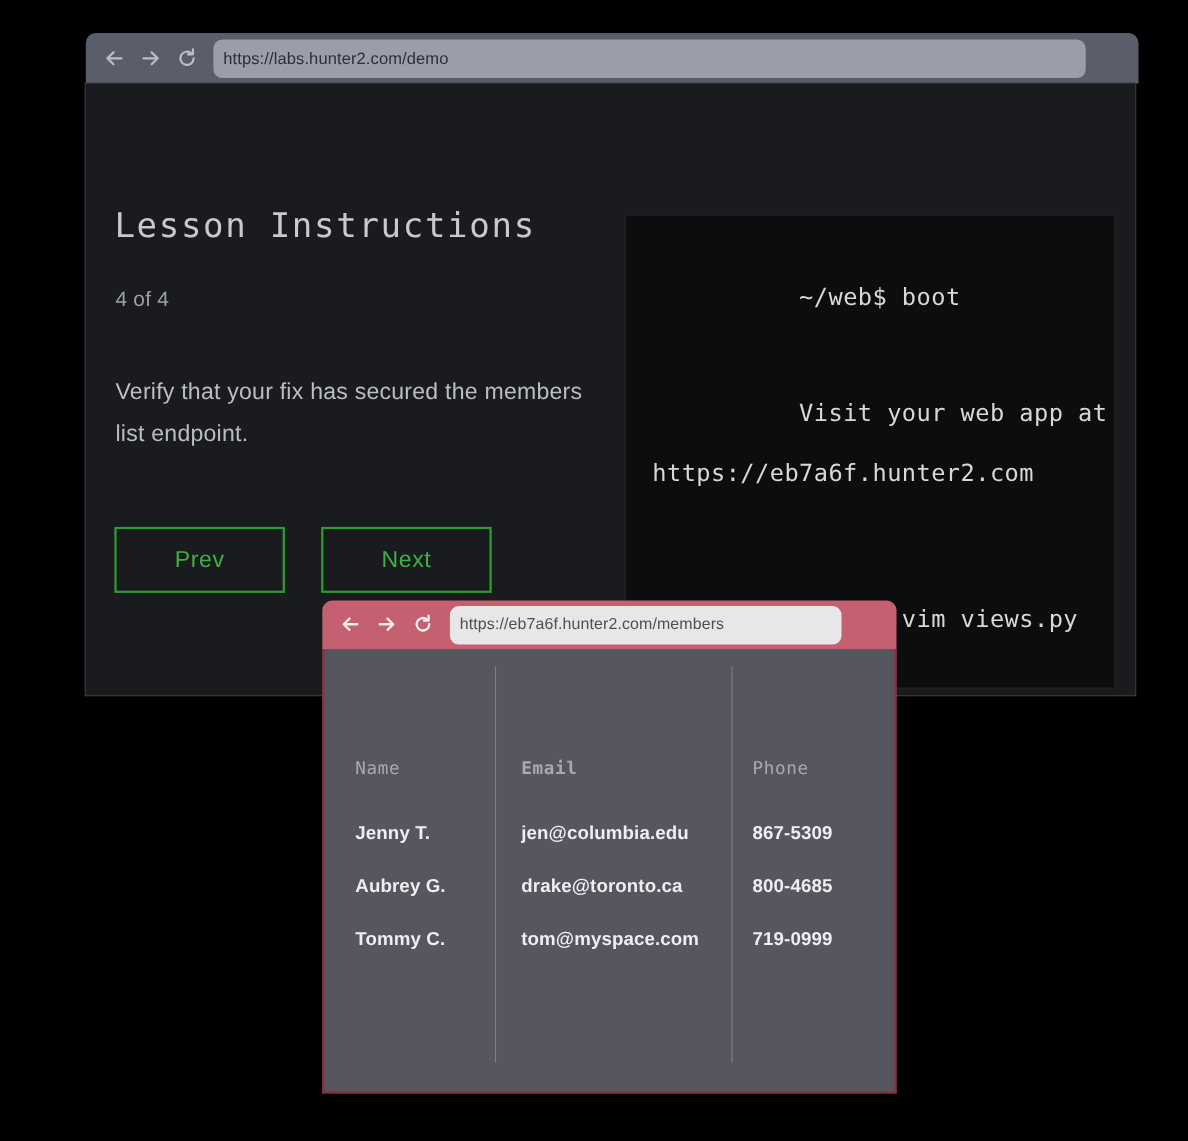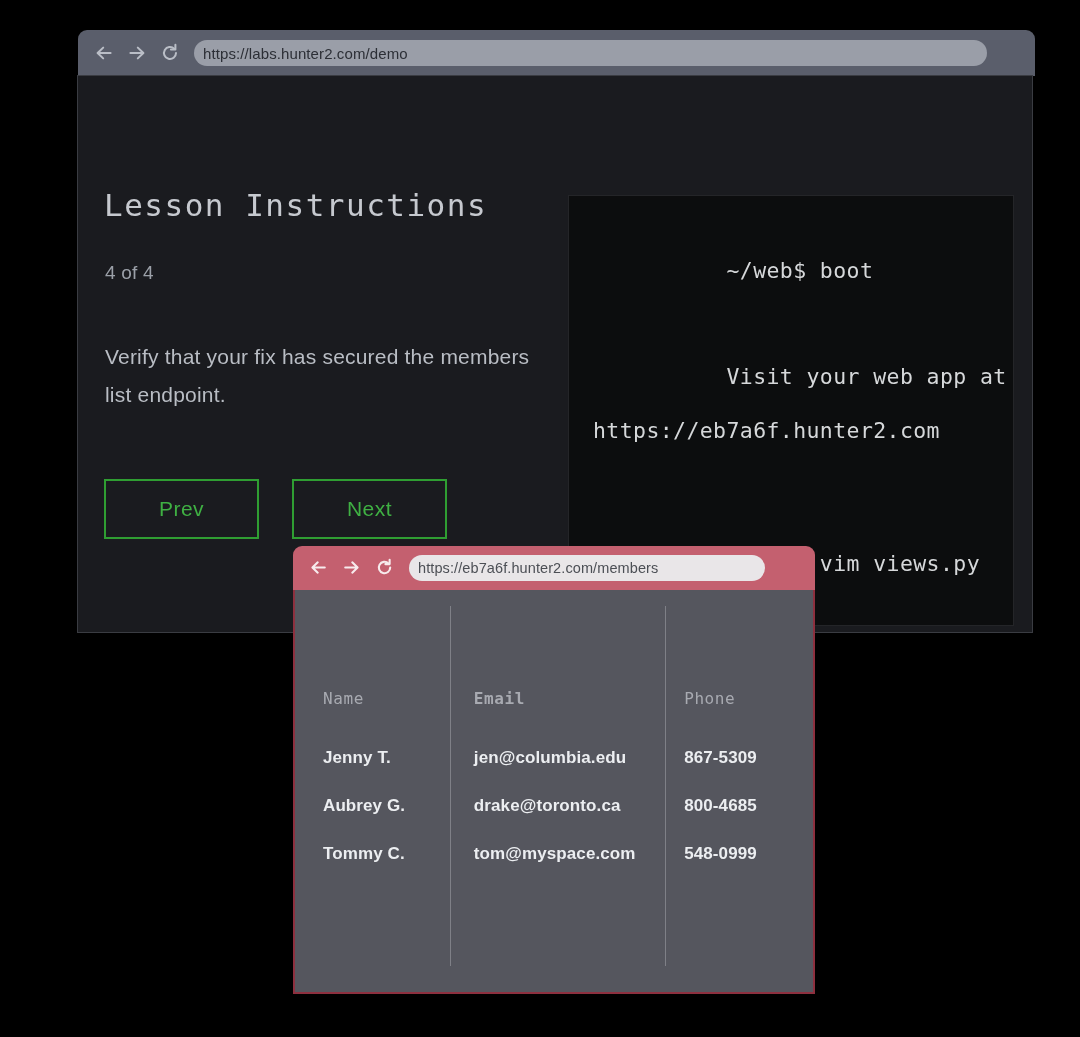--- a/index.html
+++ b/index.html
@@ -44,10 +44,10 @@
 
   .urlbar {
     flex: 1;
-    height: 26px;
+    height: 35px;
     display: flex;
     align-items: center;
-    border-radius: 13px;
+    border-radius: 8px;
     box-sizing: border-box;
     padding: 0 9px;
     overflow: hidden;

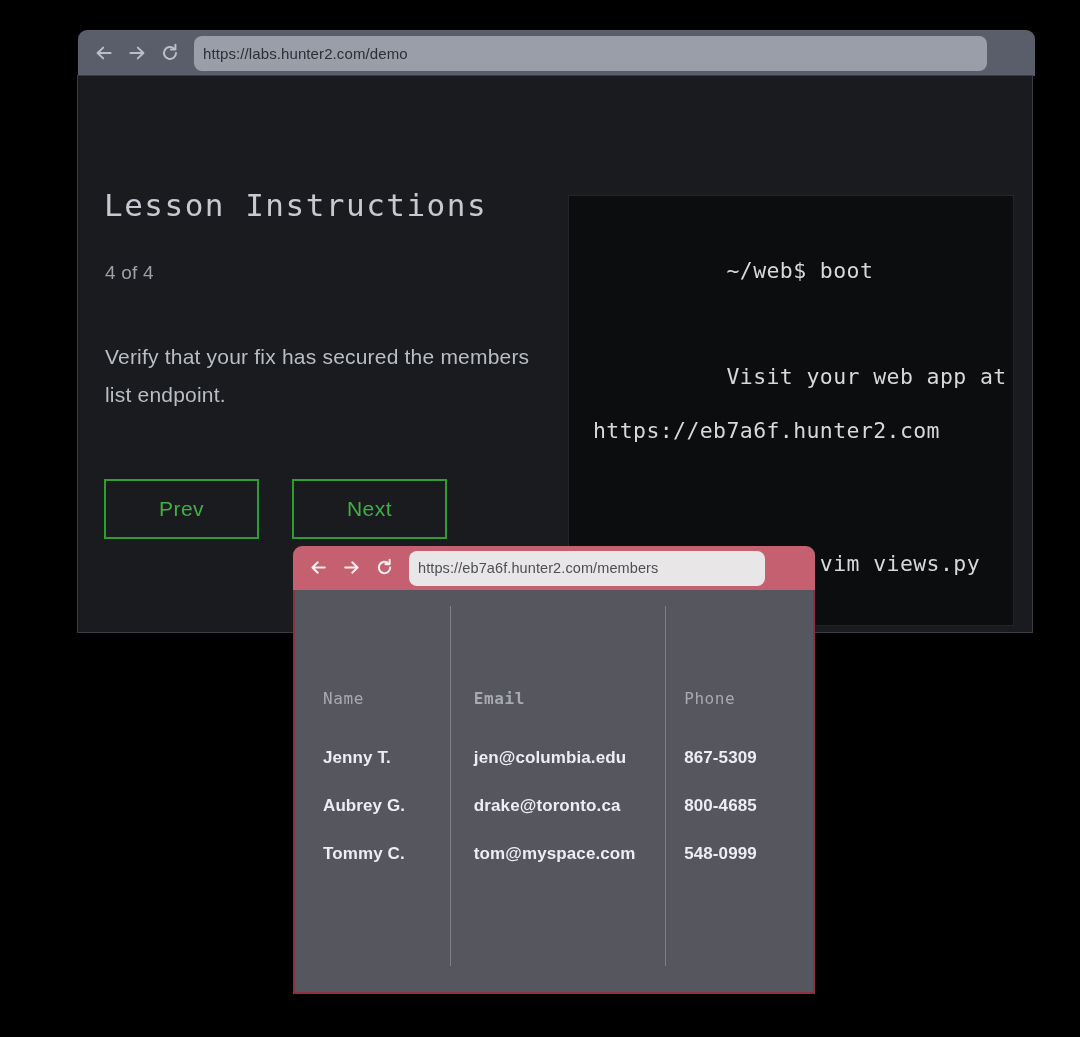--- a/index.html
+++ b/index.html
@@ -342,7 +342,7 @@
         <div class="mrow mdata r2">
           <div class="mcell c-name">Tommy C.</div>
           <div class="mcell c-email">tom@myspace.com</div>
-          <div class="mcell c-phone">548-0999</div>
+          <div class="mcell c-phone">719-0999</div>
         </div>
 
       </div>

